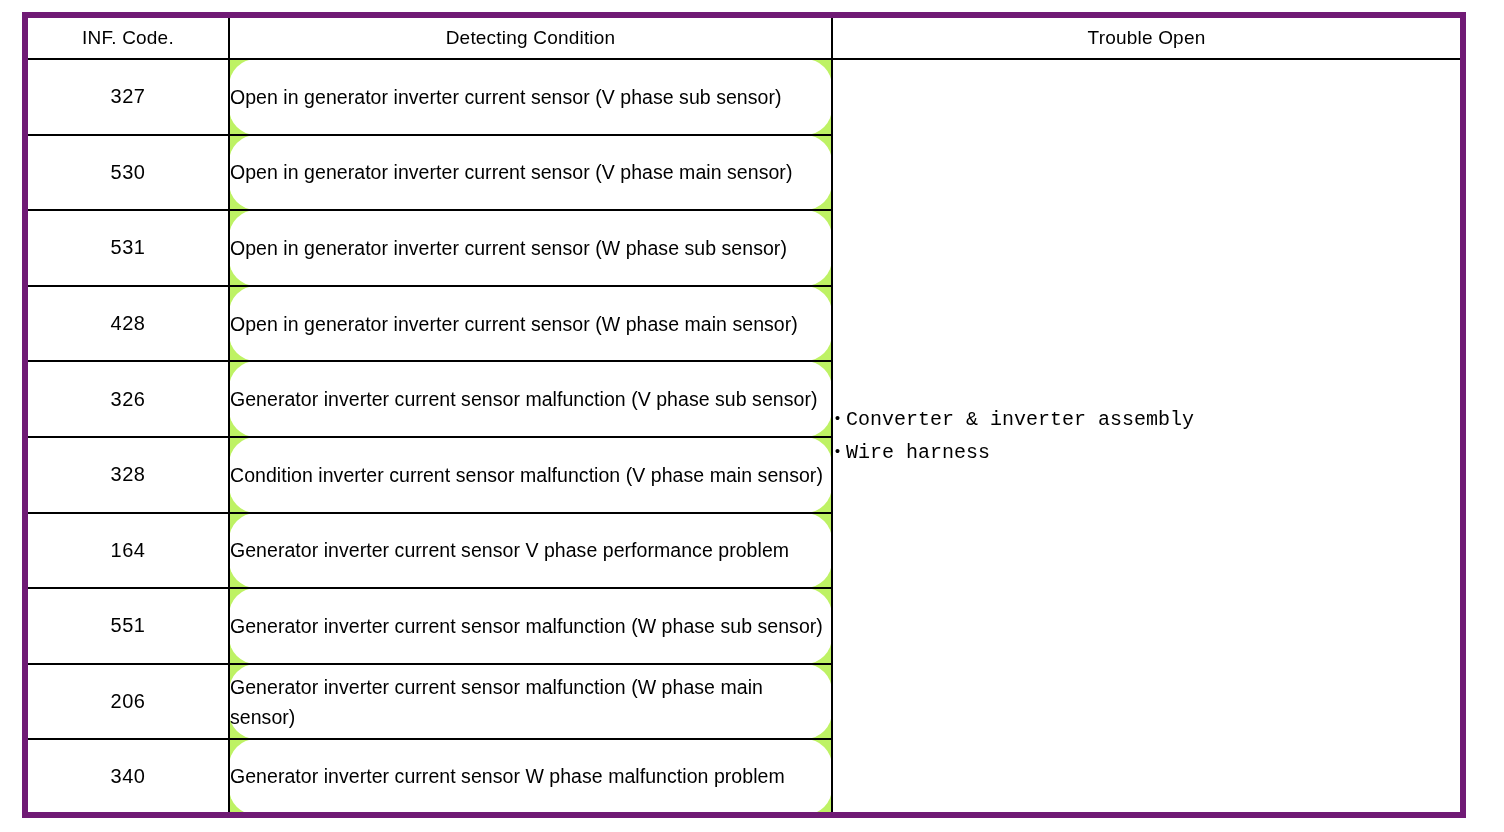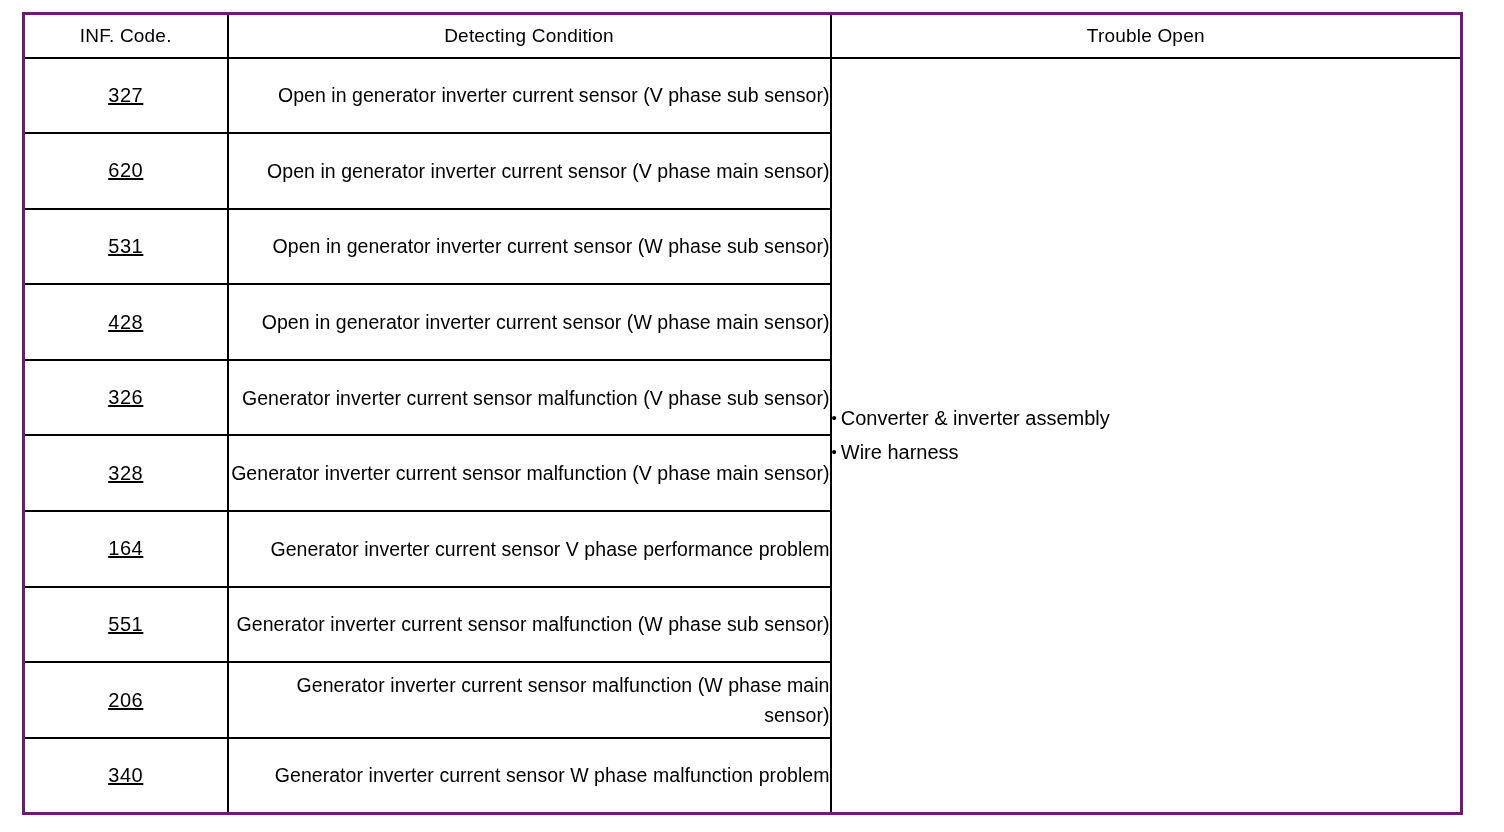--- a/index.html
+++ b/index.html
@@ -31,7 +31,7 @@
     height: 800px;
     border-collapse: collapse;
     table-layout: fixed;
-    border: 3px solid #701a75;
+    border: 6px solid #701a75;
     background: #bef264;
   }
 

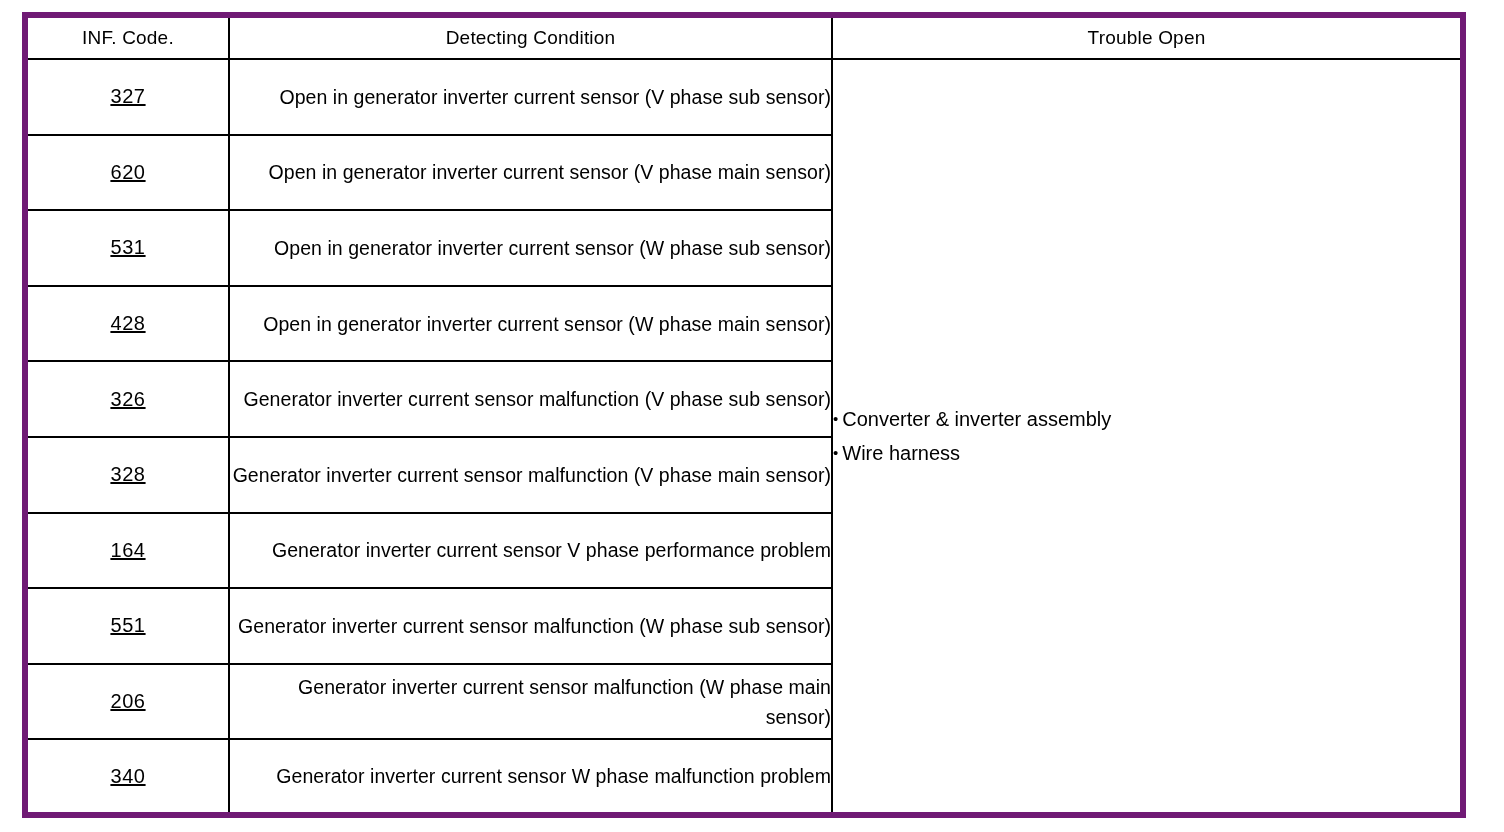--- a/index.html
+++ b/index.html
@@ -65,7 +65,6 @@
     text-align: center;
     font-size: 20px;
     letter-spacing: 0.6px;
-    text-decoration: underline;
   }
 
   .cond-cell {

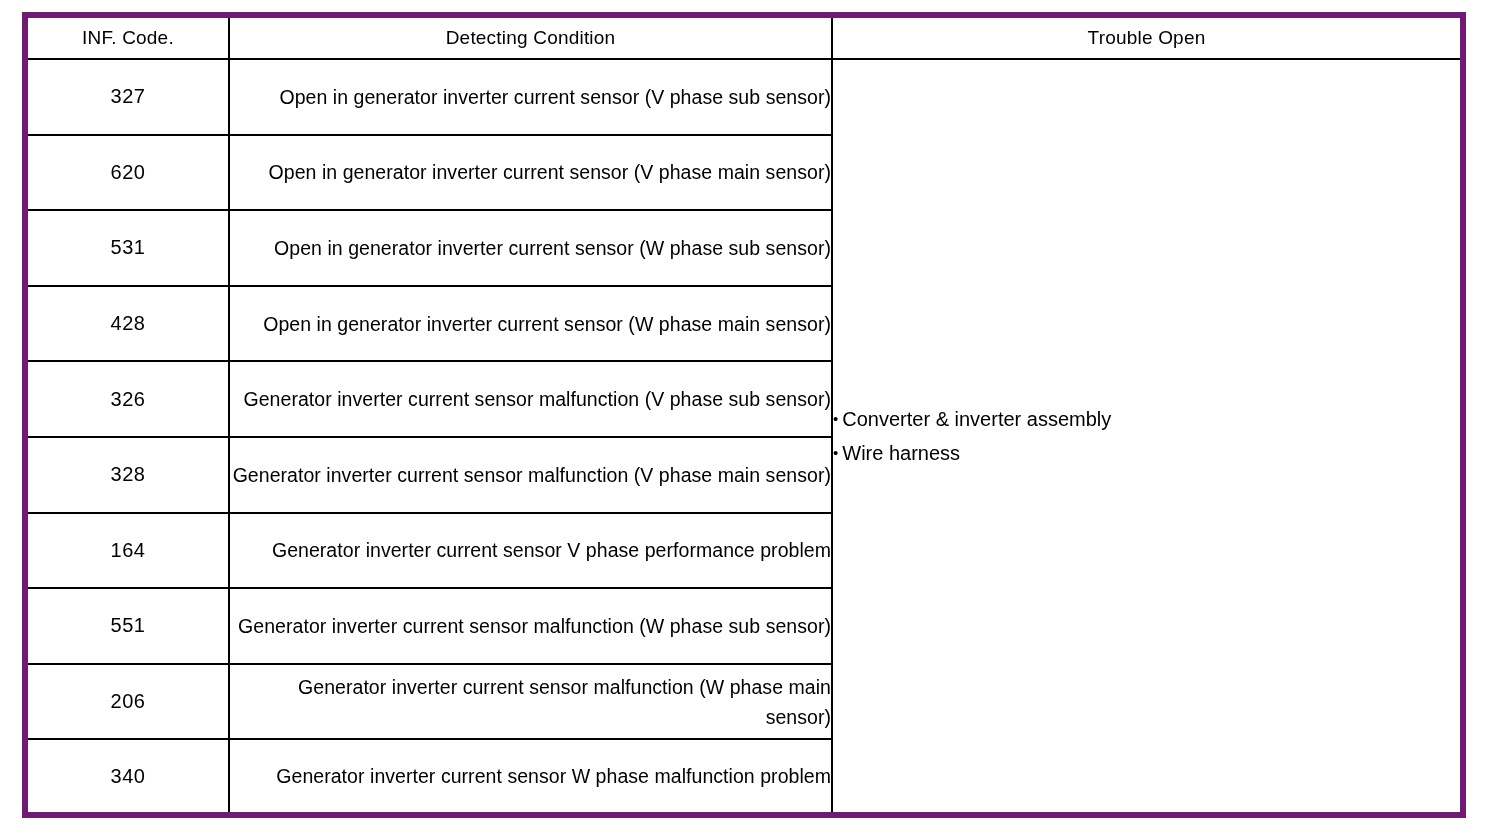--- a/index.html
+++ b/index.html
@@ -68,12 +68,13 @@
   }
 
   .cond-cell {
-    text-align: right;
+    text-align: left;
     font-size: 19.5px;
     line-height: 30px;
     padding: 6px 10px 6px 11px;
     letter-spacing: 0.05px;
     vertical-align: top;
+    border-radius: 27px;
   }
 
   .area-cell {

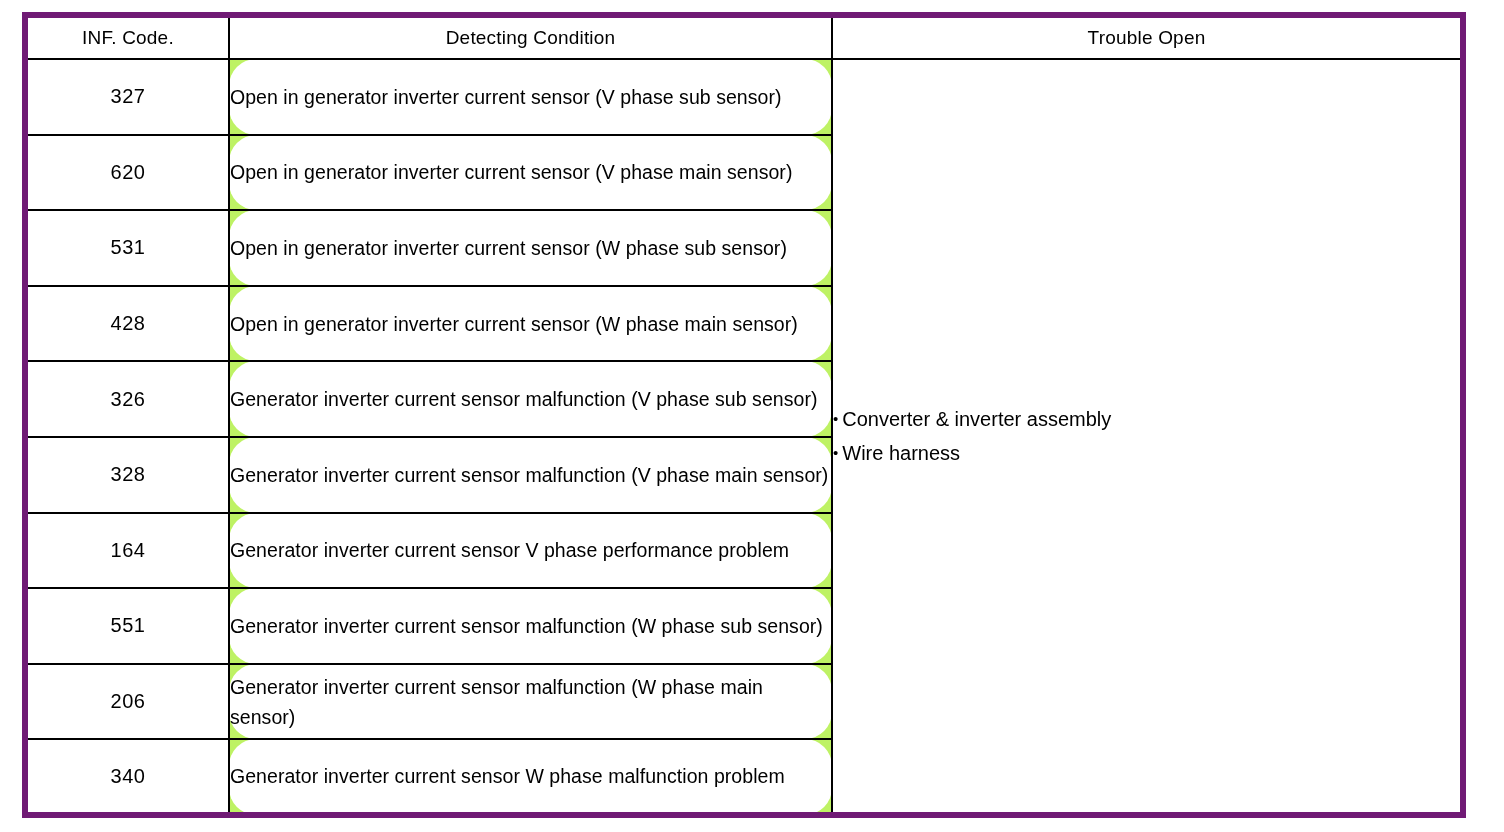--- a/index.html
+++ b/index.html
@@ -129,7 +129,7 @@
       </tr>
 
       <tr class="data-row">
-        <td class="code-cell">620</td>
+        <td class="code-cell">530</td>
         <td class="cond-cell">Open in generator inverter current sensor (V phase main sensor)</td>
       </tr>
 

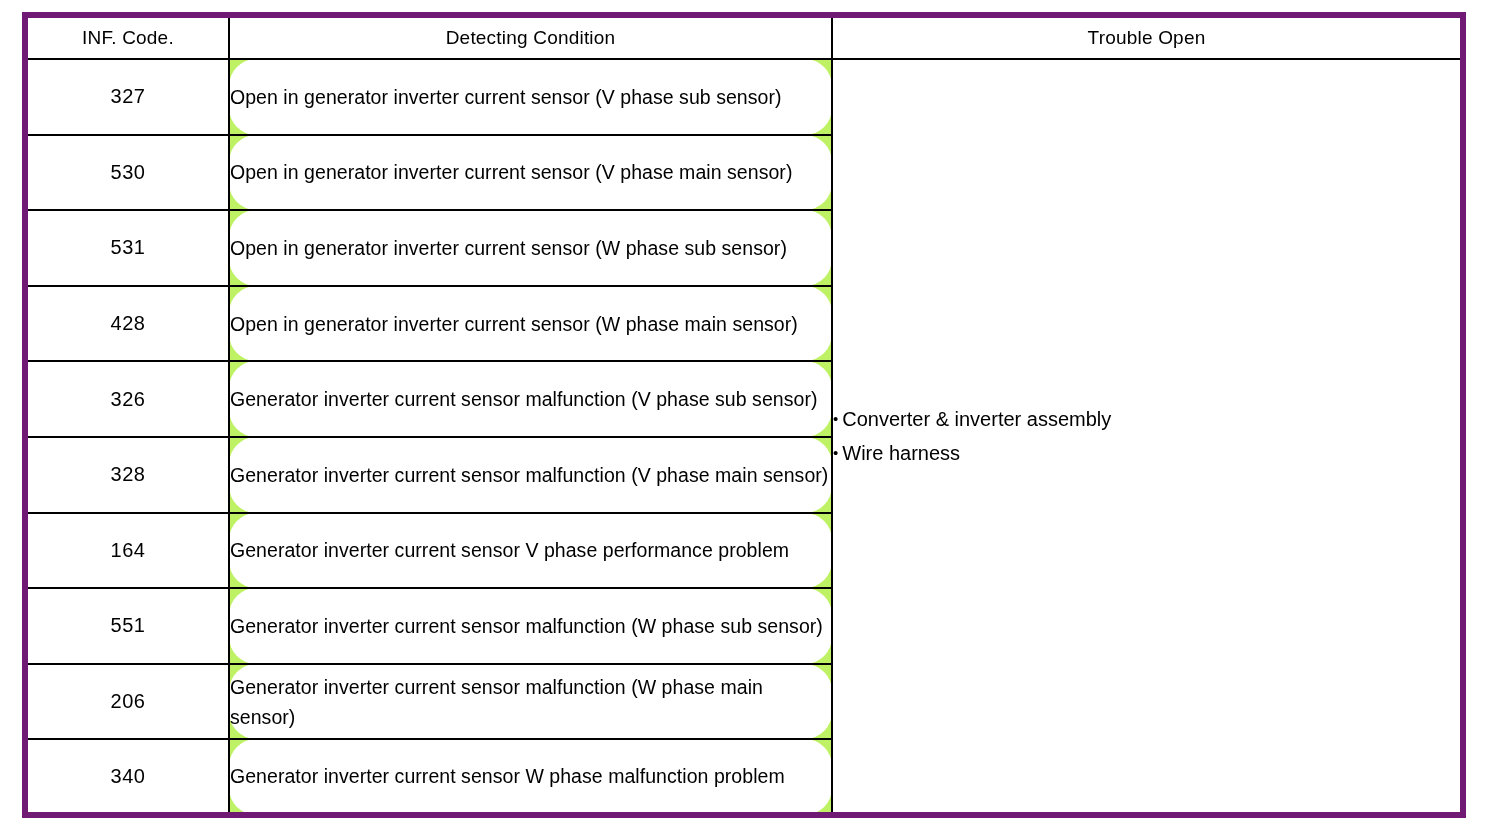--- a/index.html
+++ b/index.html
@@ -81,6 +81,7 @@
     vertical-align: middle;
     text-align: left;
     padding: 0 0 0 7px;
+    font-family: Liberation Mono, monospace;
   }
 
   .area-list {

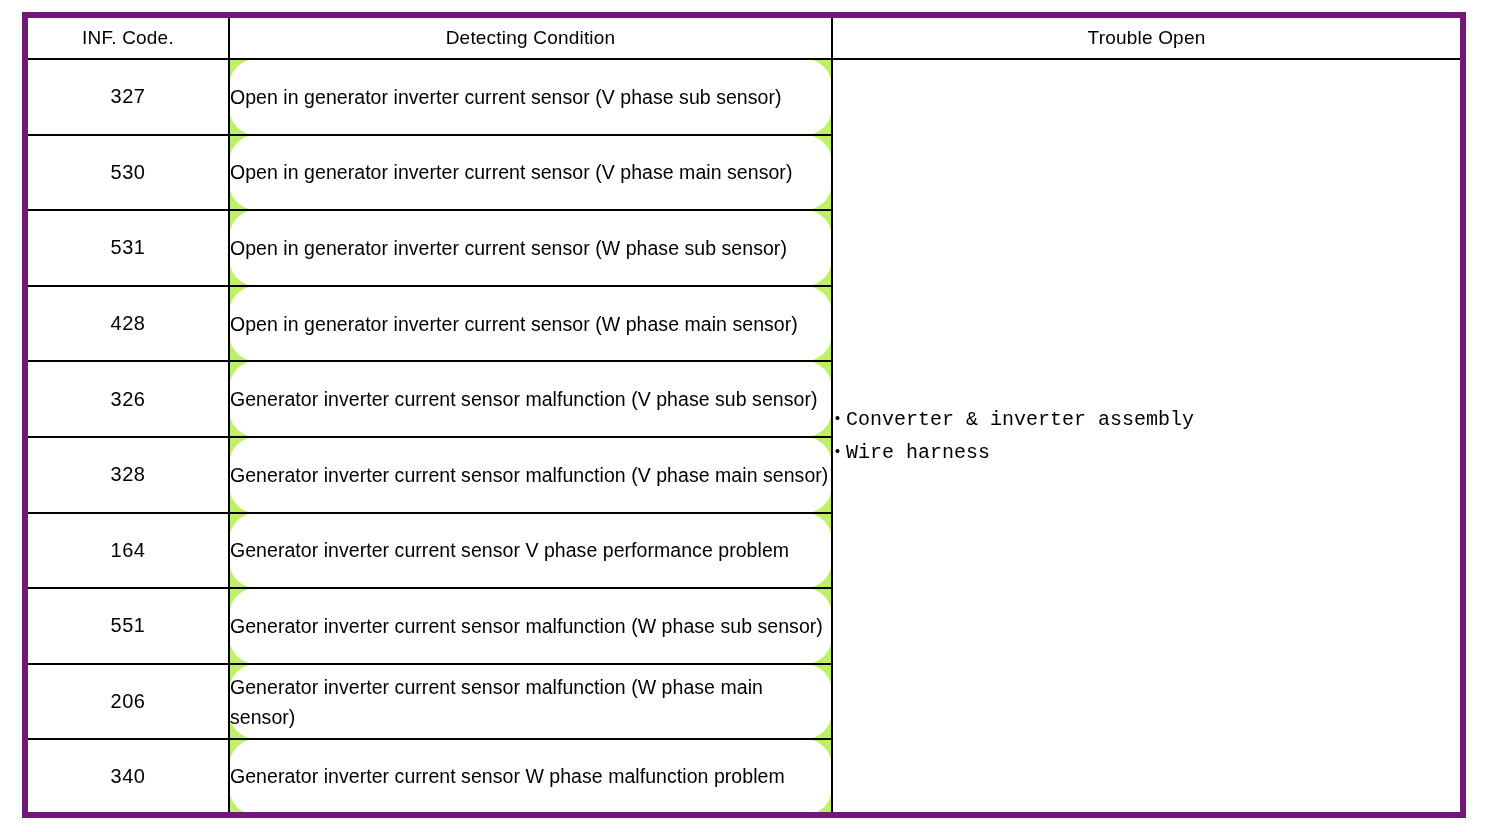--- a/index.html
+++ b/index.html
@@ -151,7 +151,7 @@
 
       <tr class="data-row">
         <td class="code-cell">328</td>
-        <td class="cond-cell">Generator inverter current sensor malfunction (V phase main sensor)</td>
+        <td class="cond-cell">Condition inverter current sensor malfunction (V phase main sensor)</td>
       </tr>
 
       <tr class="data-row">

